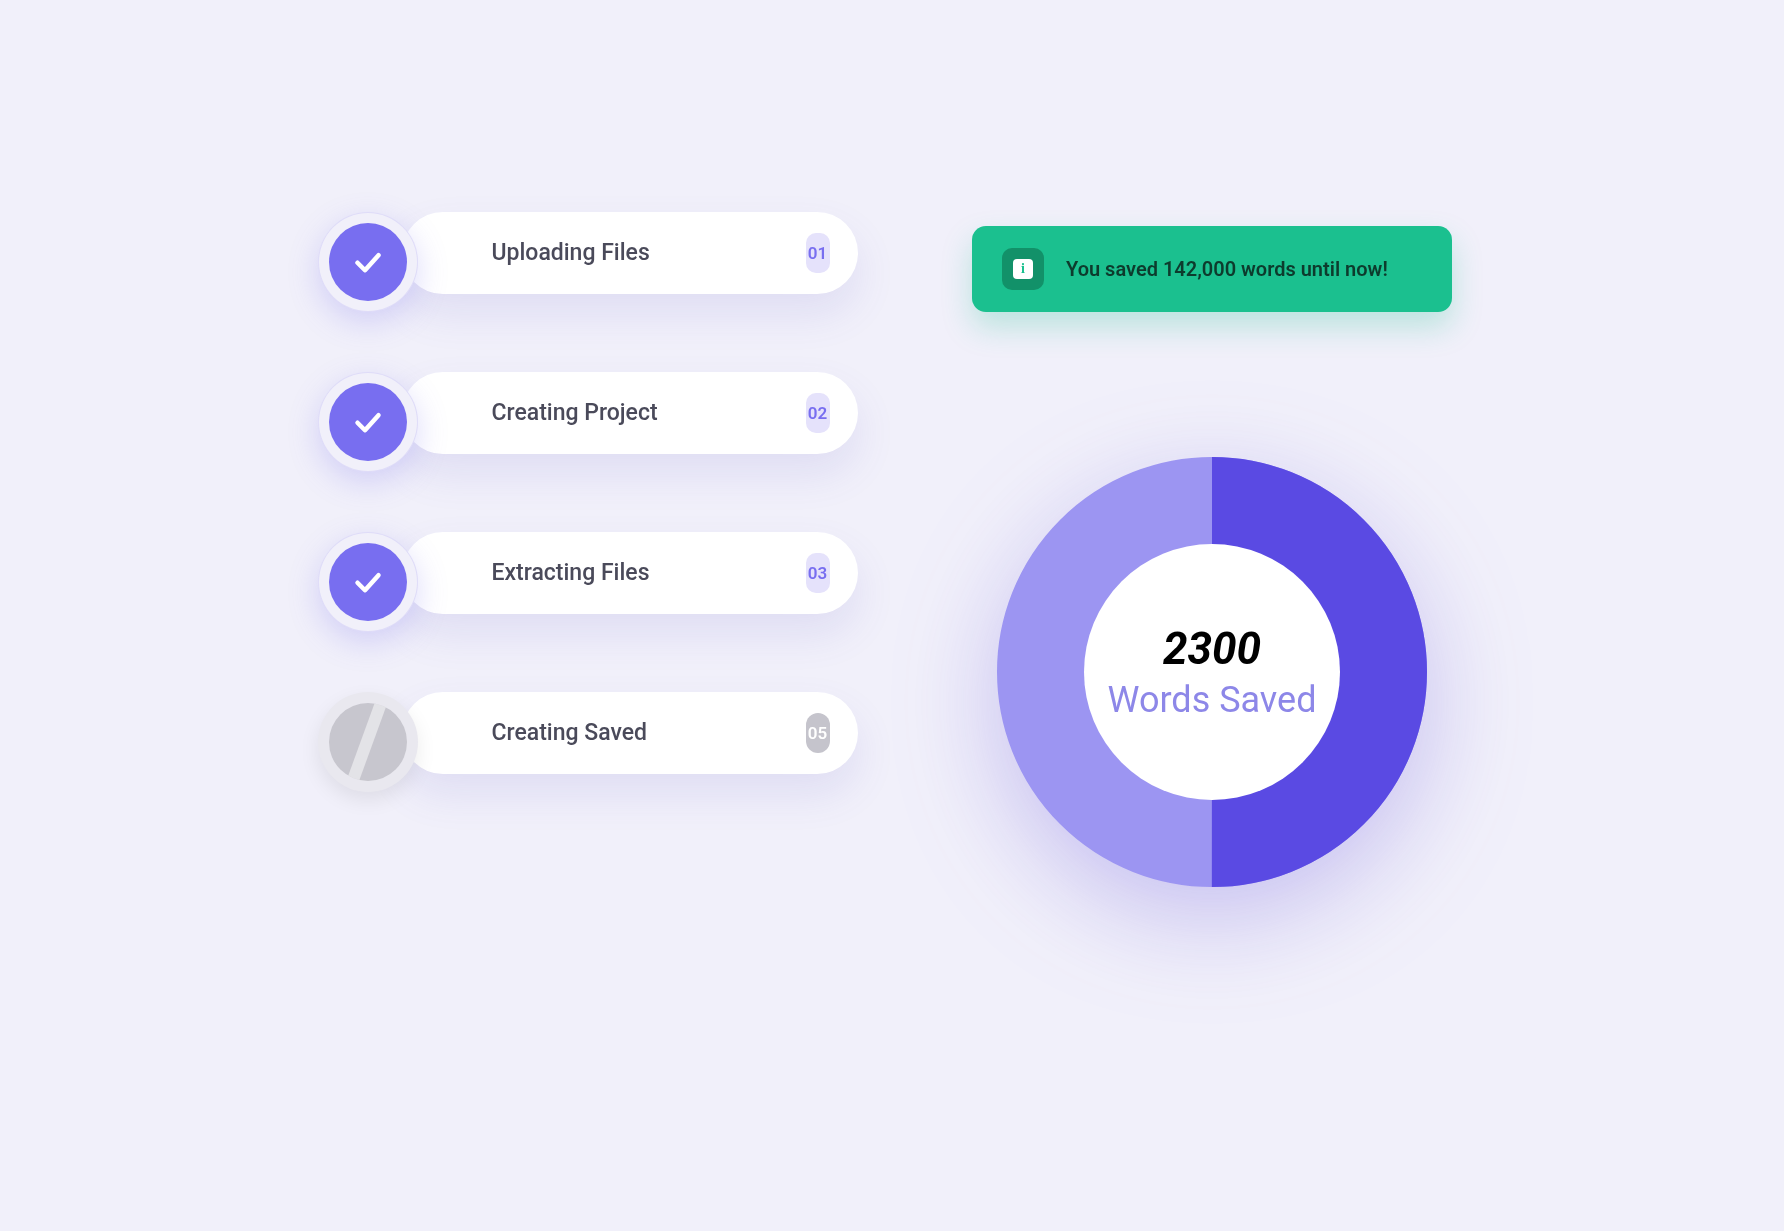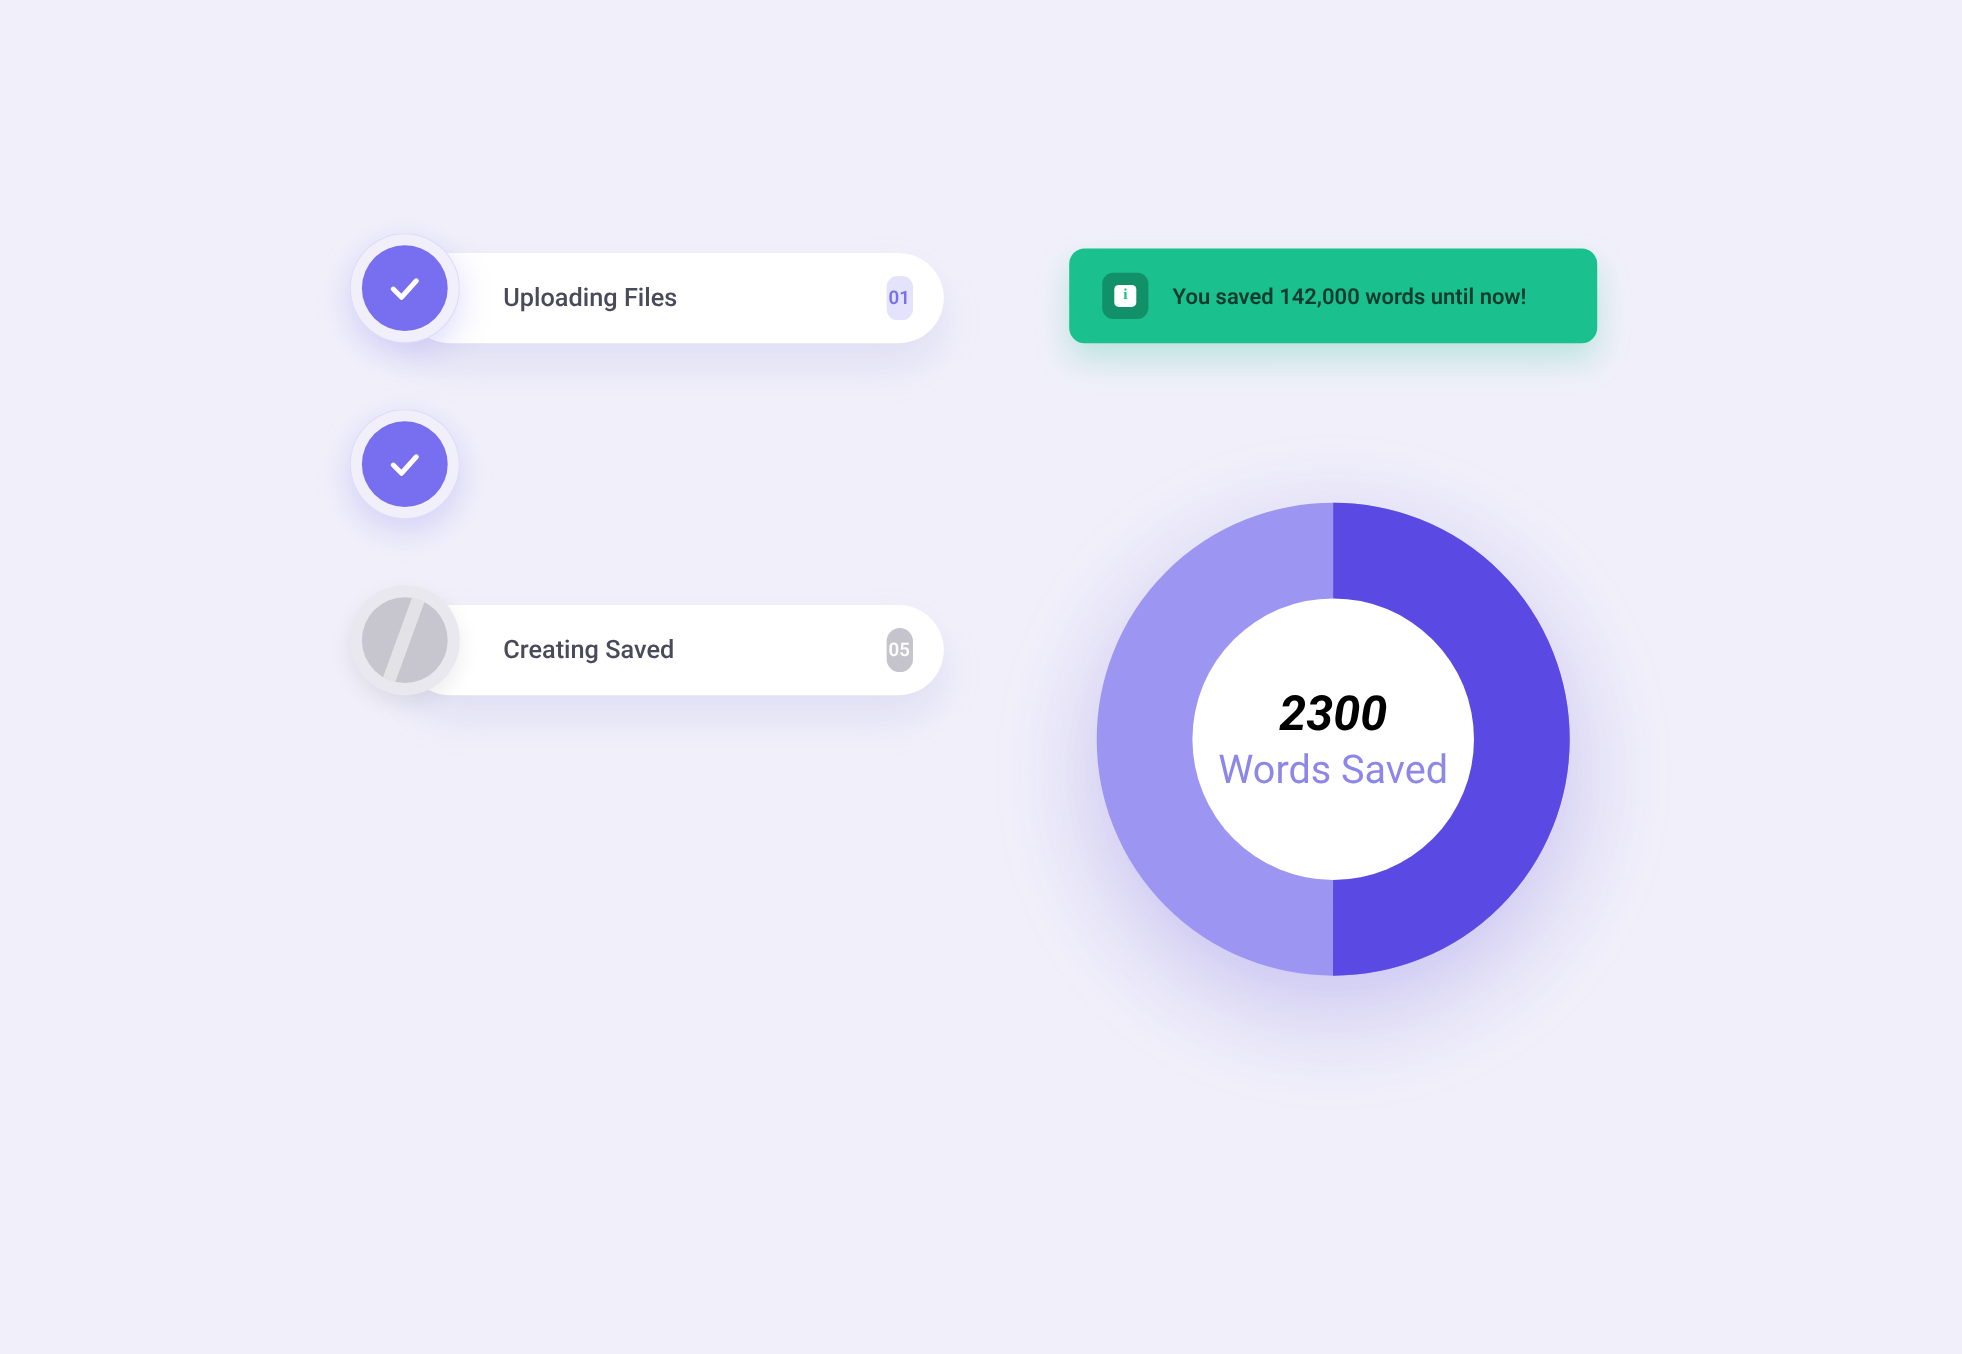--- a/index.html
+++ b/index.html
@@ -34,8 +34,9 @@
     }
     .step-row {
       display: flex;
-      align-items: flex-end;
-      position: relative;
+      align-items: flex-start;
+      position: relative;
+      gap: 34px;
     }
     .step-circle {
       width: 100px;

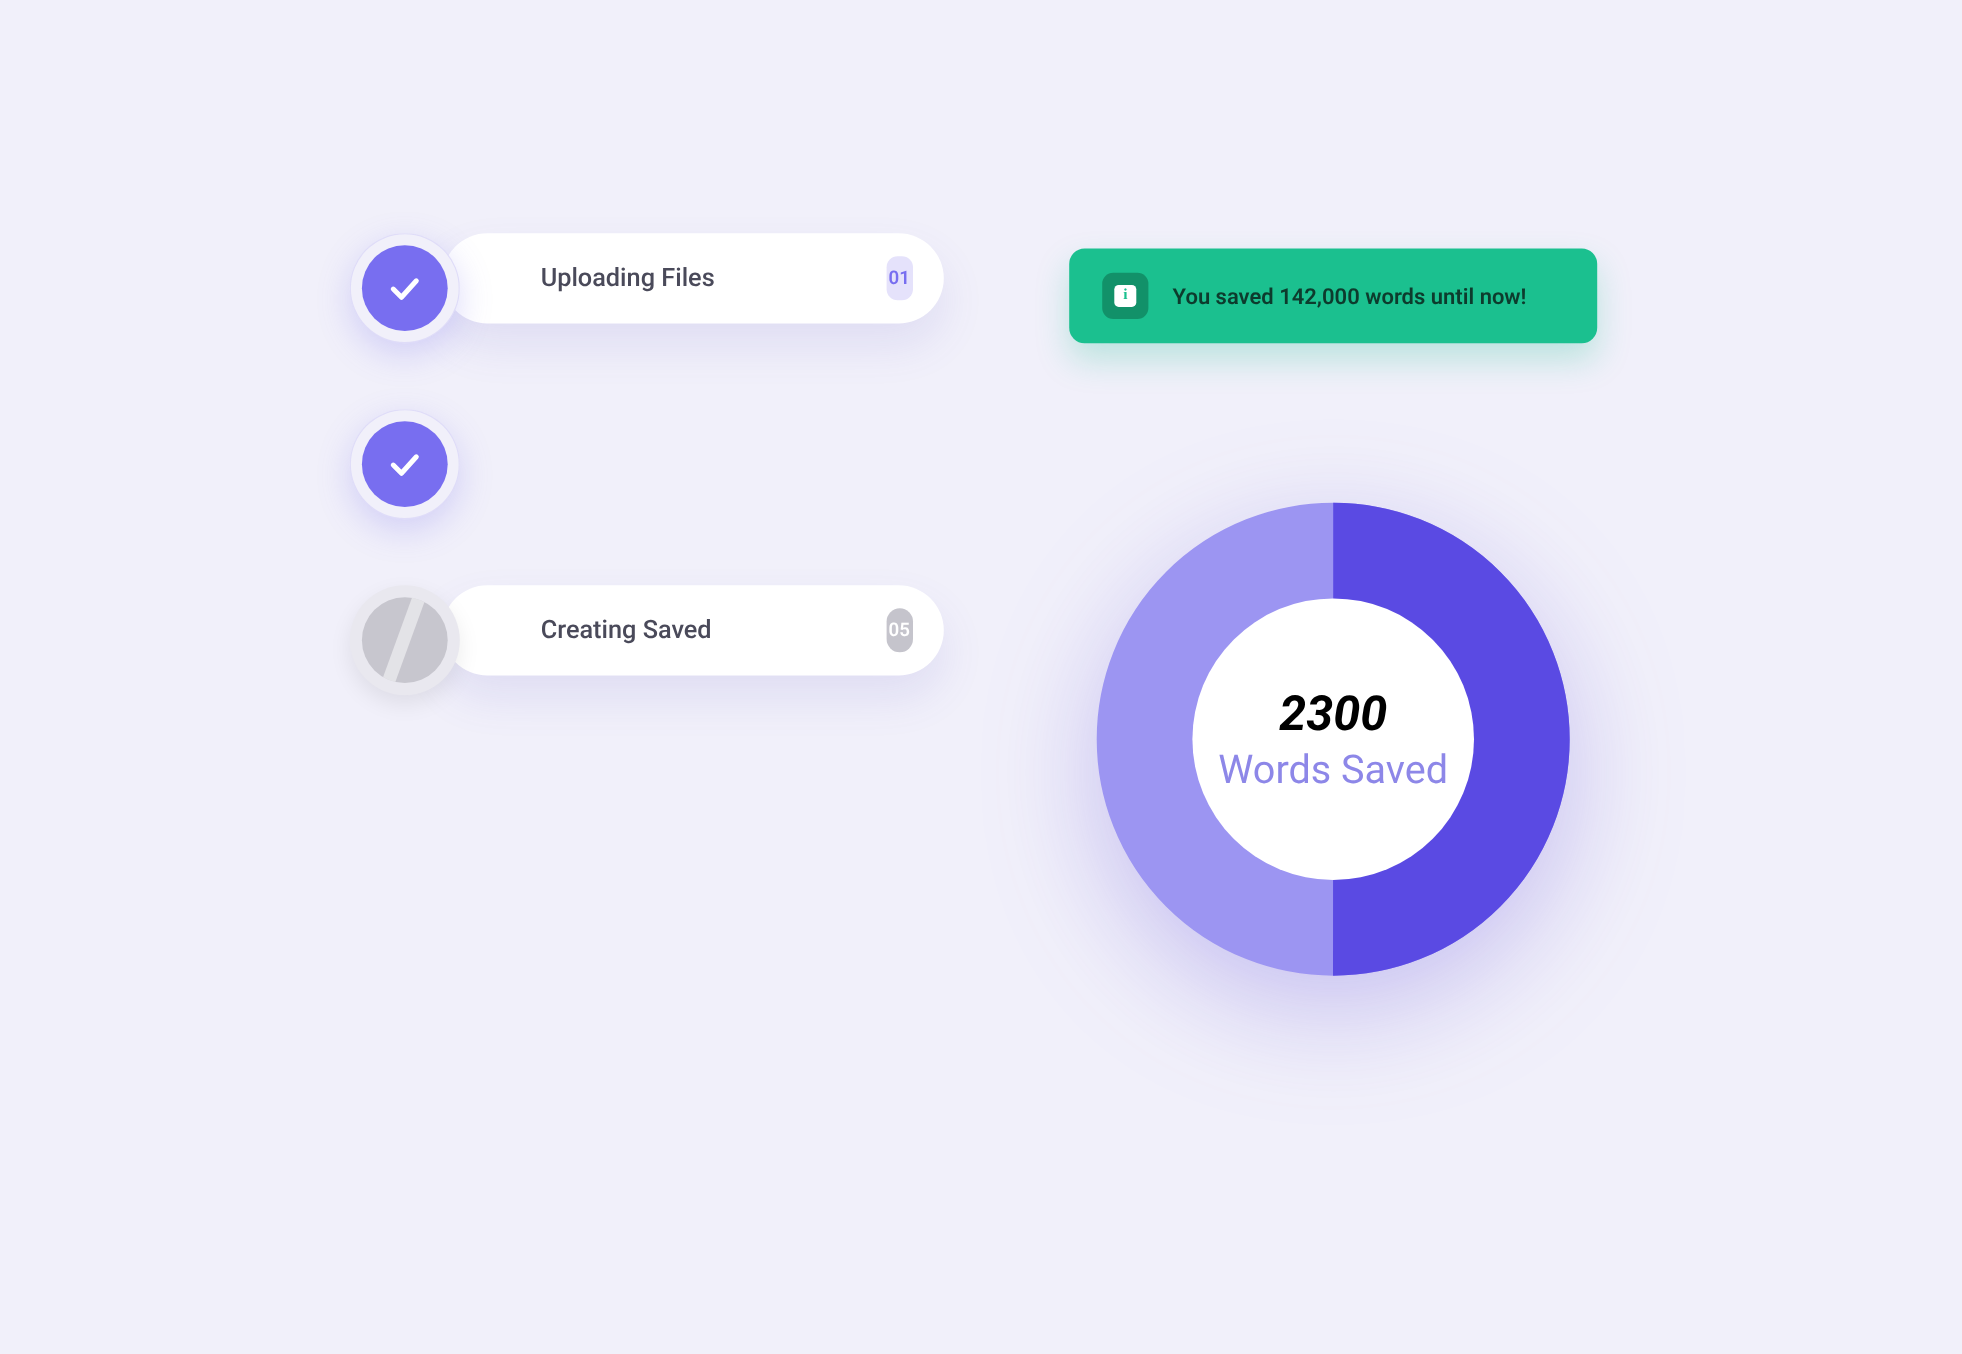--- a/index.html
+++ b/index.html
@@ -218,6 +218,19 @@
       </div>
     </div>
 
+    <div class="step-row">
+      <div class="step-circle done">
+        <div class="inner">
+          <svg width="36" height="36" viewBox="0 0 24 24" fill="none">
+              <path d="M5 12.5L10 17.5L19 7.5" stroke="#ffffff" stroke-width="3" stroke-linecap="round" stroke-linejoin="round"></path>
+            </svg>
+        </div>
+      </div>
+      <div class="step-pill">
+        <span class="step-label">Creating Project</span>
+        <span class="step-badge done">02</span>
+      </div>
+    </div>
 
     <div class="step-row">
       <div class="step-circle done">

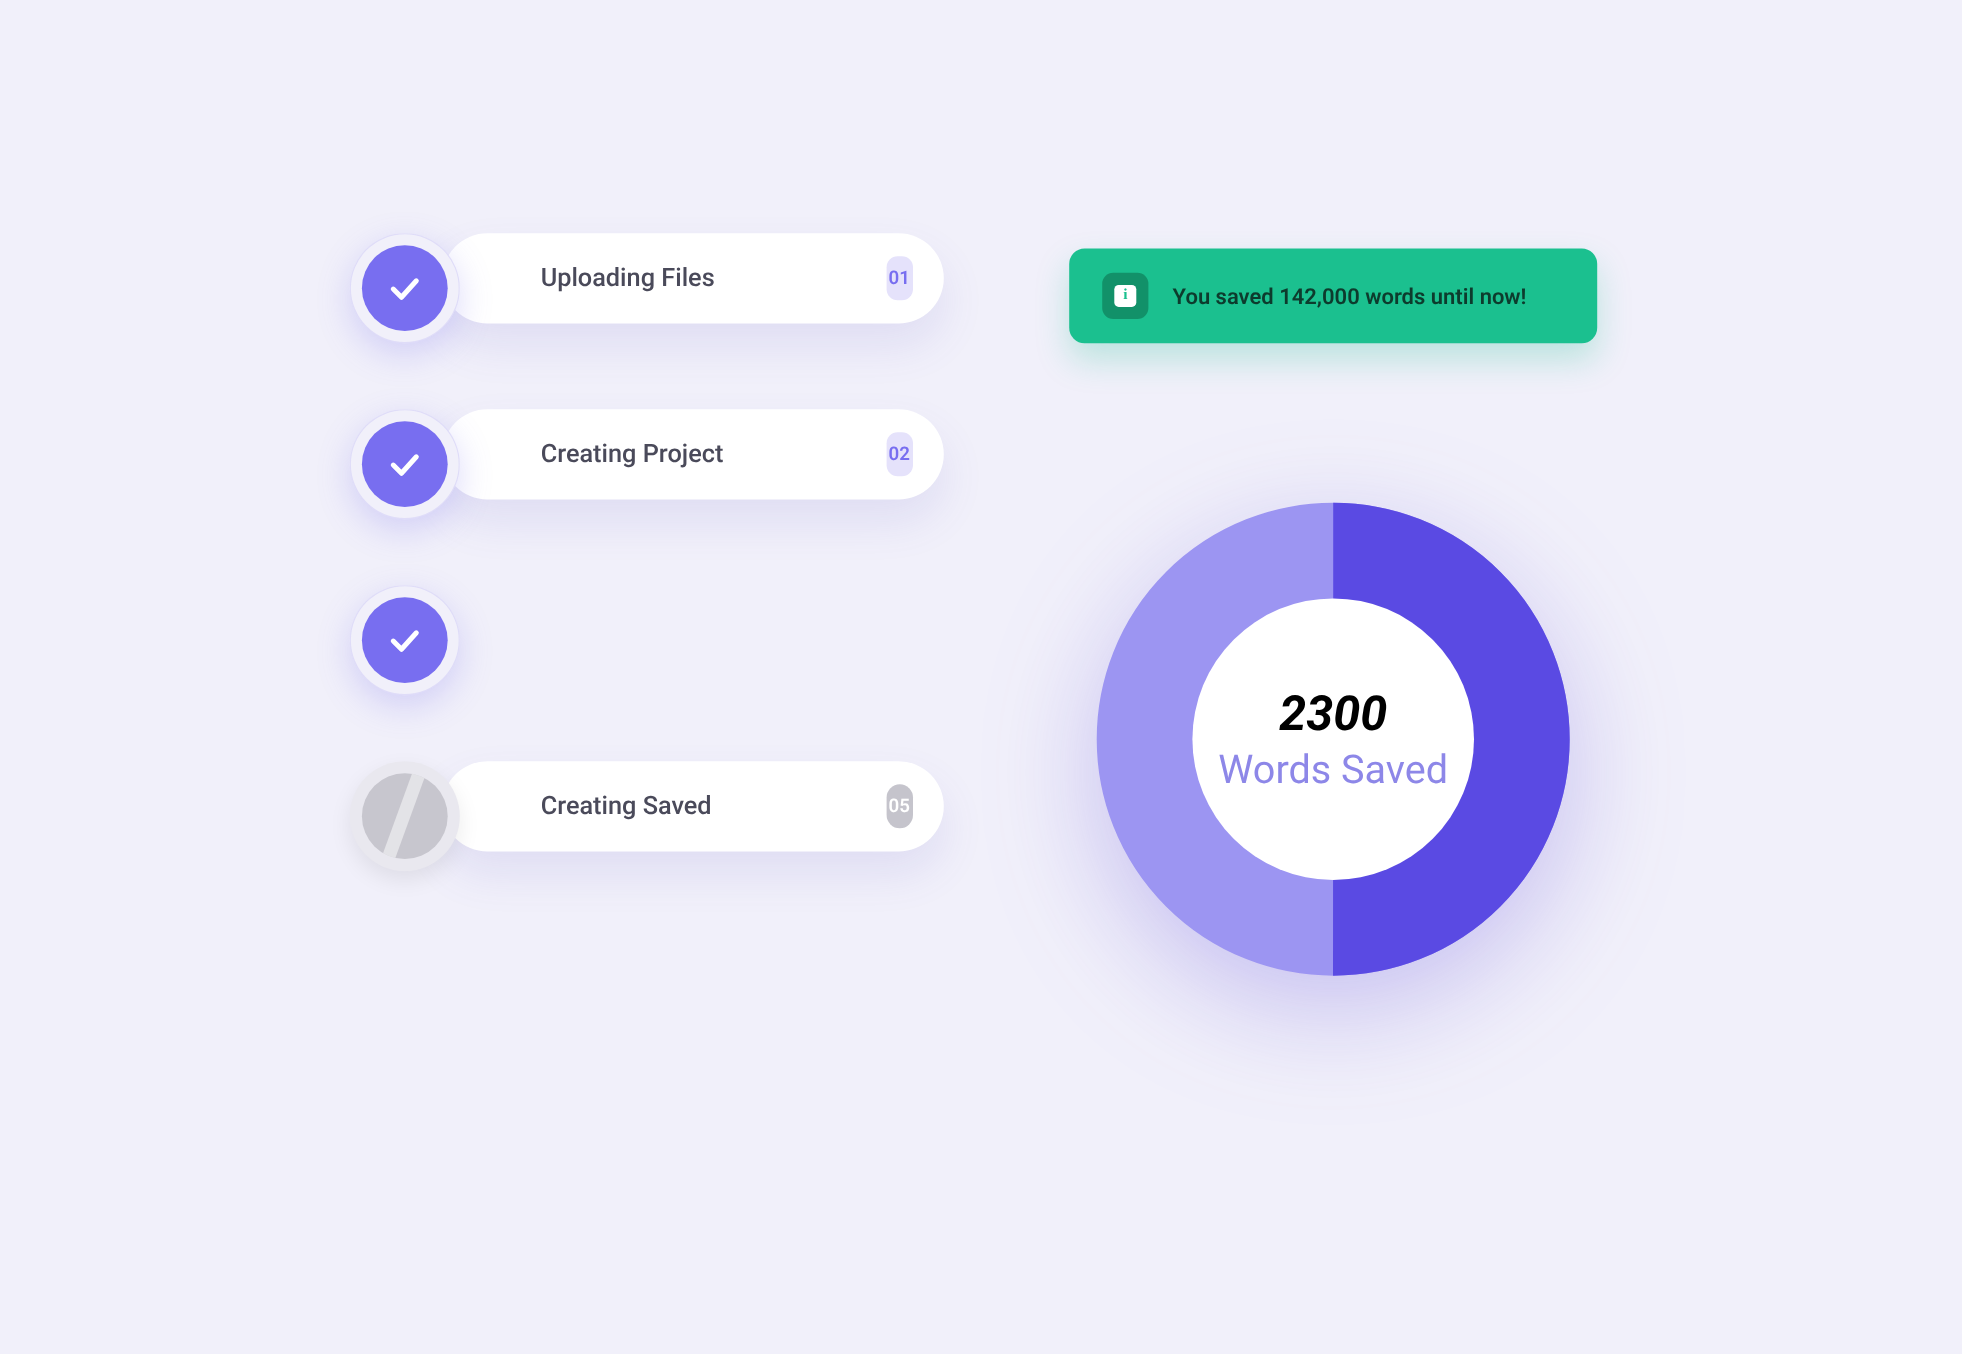--- a/index.html
+++ b/index.html
@@ -240,6 +240,10 @@
             </svg>
         </div>
       </div>
+      <div class="step-pill">
+        <span class="step-label">Extracting Files</span>
+        <span class="step-badge done">03</span>
+      </div>
     </div>
 
 

